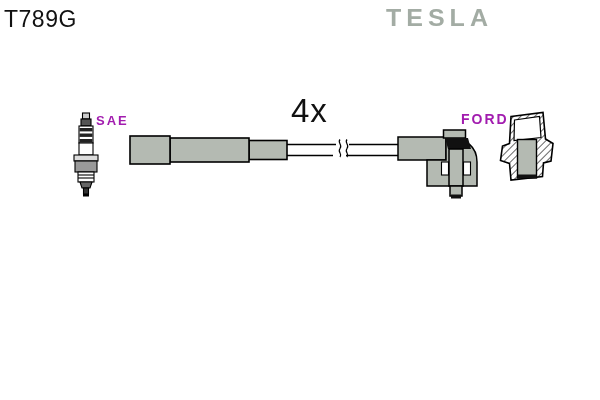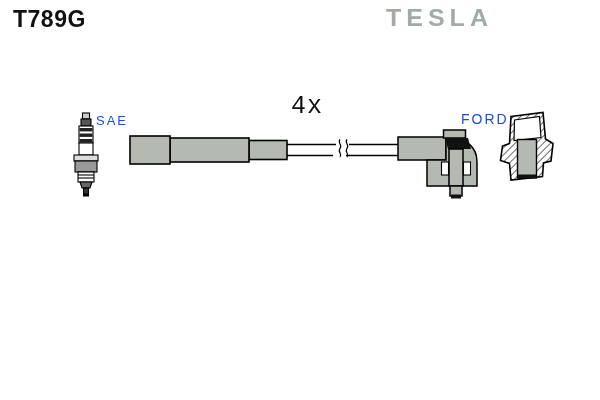--- a/index.html
+++ b/index.html
@@ -8,7 +8,7 @@
     font-family:"Liberation Sans","DejaVu Sans",sans-serif;color:#111;
   }
   .abs{position:absolute;}
-  #product-code{left:13px;top:6px;font-size:23px;font-weight:bold;letter-spacing:.5px;}
+  #product-code{left:4px;top:6px;font-size:23px;font-weight:normal;letter-spacing:.5px;}
   #product-desc{left:14px;top:34px;font-size:10.5px;letter-spacing:.3px;}
   #brand-logo{
     left:386px;top:4px;width:110px;font-size:25px;font-weight:900;

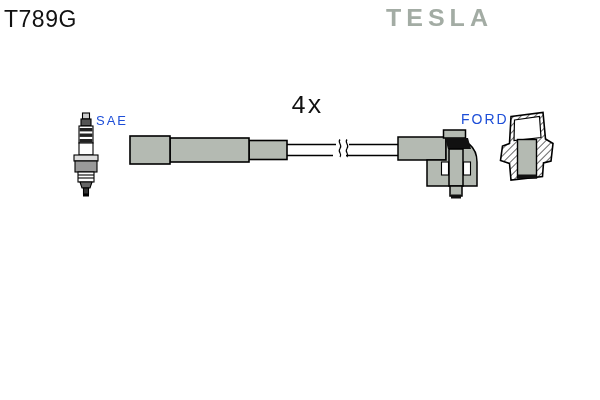--- a/index.html
+++ b/index.html
@@ -15,7 +15,7 @@
     letter-spacing:5px;color:#a3aca4;transform:scaleY(.92);
     font-family:"Liberation Sans","DejaVu Sans",sans-serif;
   }
-  .small-label{font-size:13px;letter-spacing:2px;color:#1d4ed8;}
+  .small-label{font-size:13px;letter-spacing:2px;color:#a21caf;font-weight:bold;}
   #label-sae{left:96px;top:113px;}
   #label-ford{left:461px;top:111px;font-size:14px;}
   #label-qty{left:291px;top:92px;font-size:25px;letter-spacing:1px;font-family:Liberation Mono, monospace;}

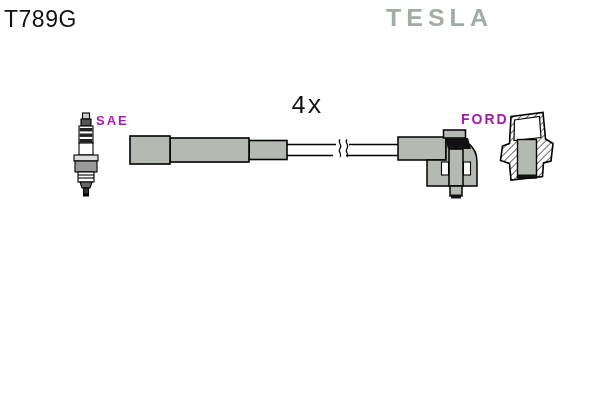--- a/index.html
+++ b/index.html
@@ -18,7 +18,7 @@
   .small-label{font-size:13px;letter-spacing:2px;color:#a21caf;font-weight:bold;}
   #label-sae{left:96px;top:113px;}
   #label-ford{left:461px;top:111px;font-size:14px;}
-  #label-qty{left:291px;top:92px;font-size:25px;letter-spacing:1px;font-family:Liberation Mono, monospace;}
+  #label-qty{left:291px;top:92px;font-size:33px;letter-spacing:1px;}
   #drawing{position:absolute;left:0;top:0;}
 </style>
 </head>

